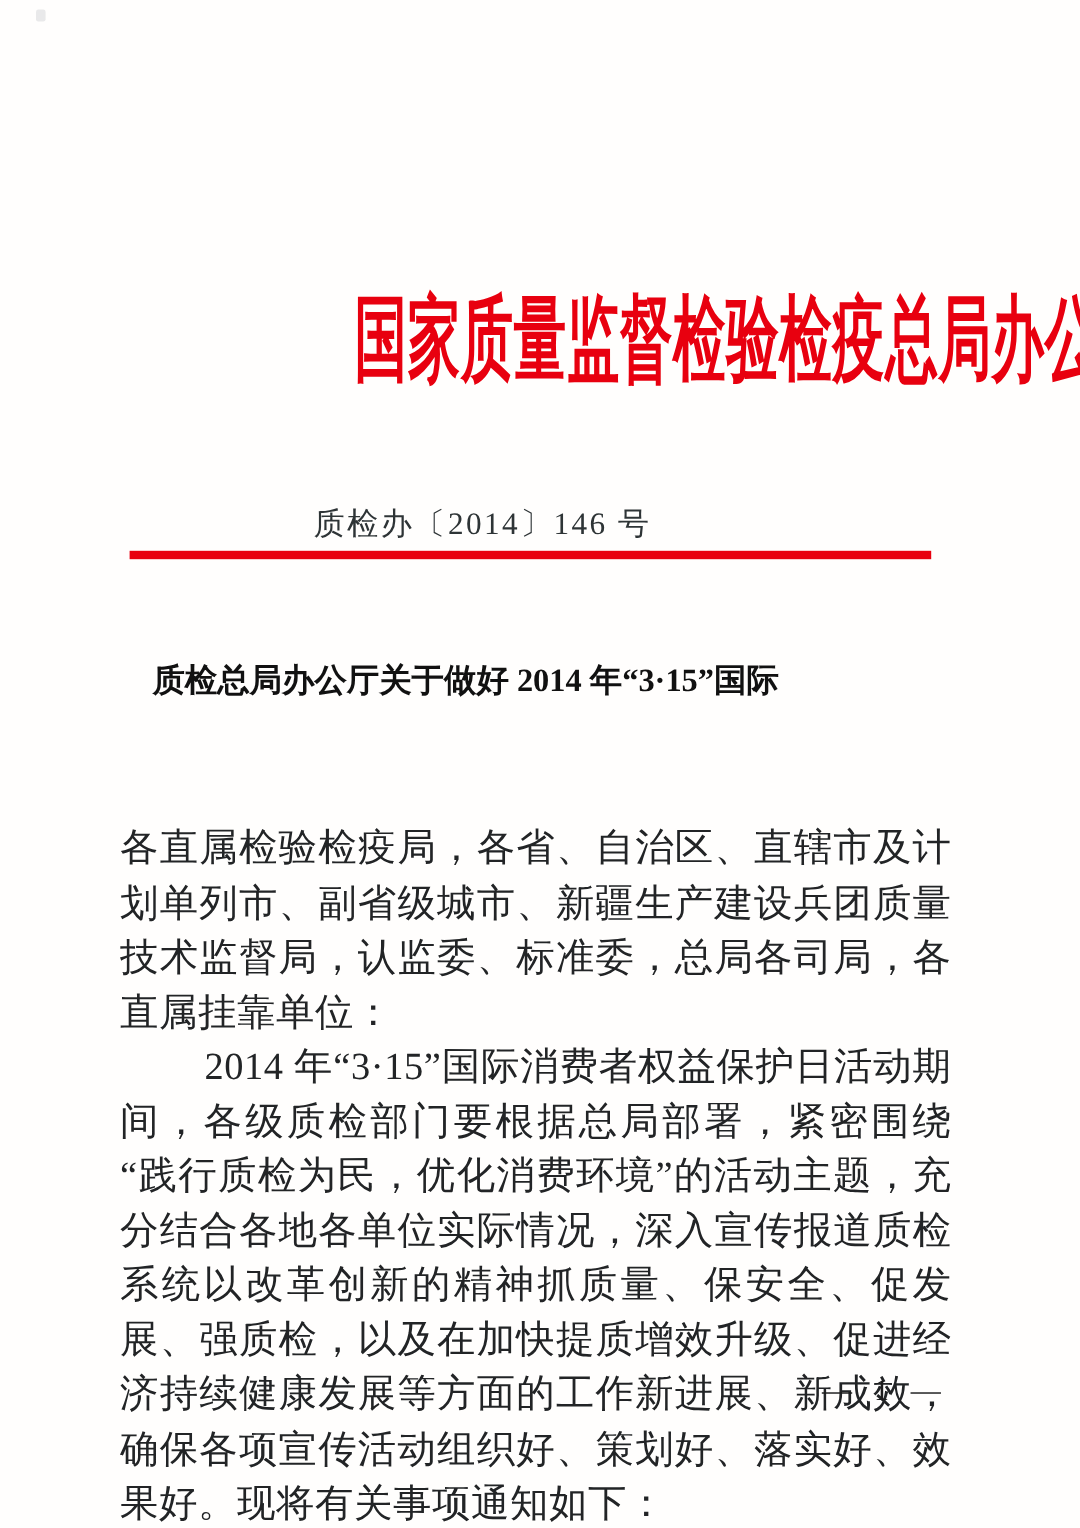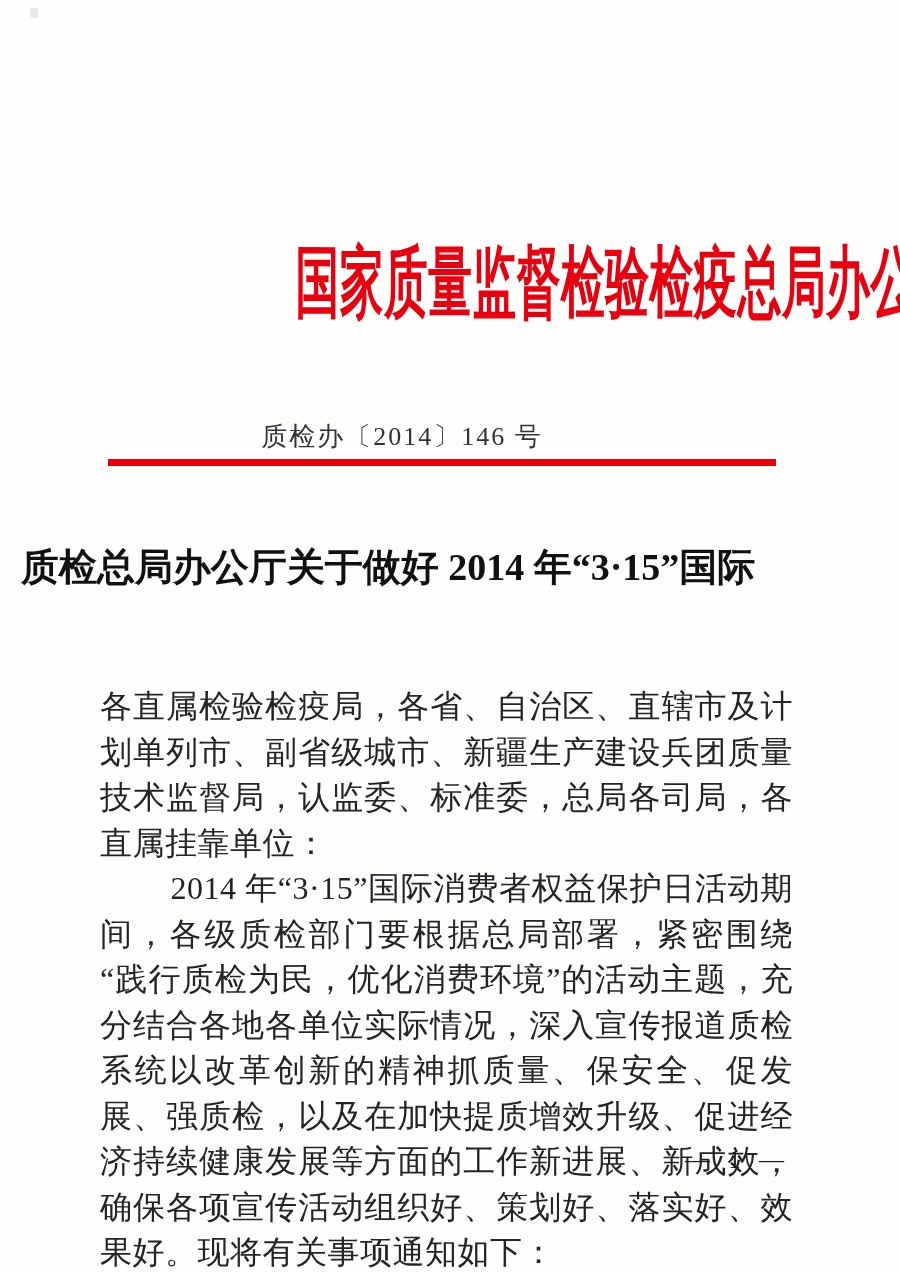--- a/index.html
+++ b/index.html
@@ -69,7 +69,7 @@
     top: 543px; left: 0;
     width: 776px;
     text-align: center;
-    font-size: 38px;
+    font-size: 27px;
     font-weight: bold;
     color: #111;
     line-height: 49px;

